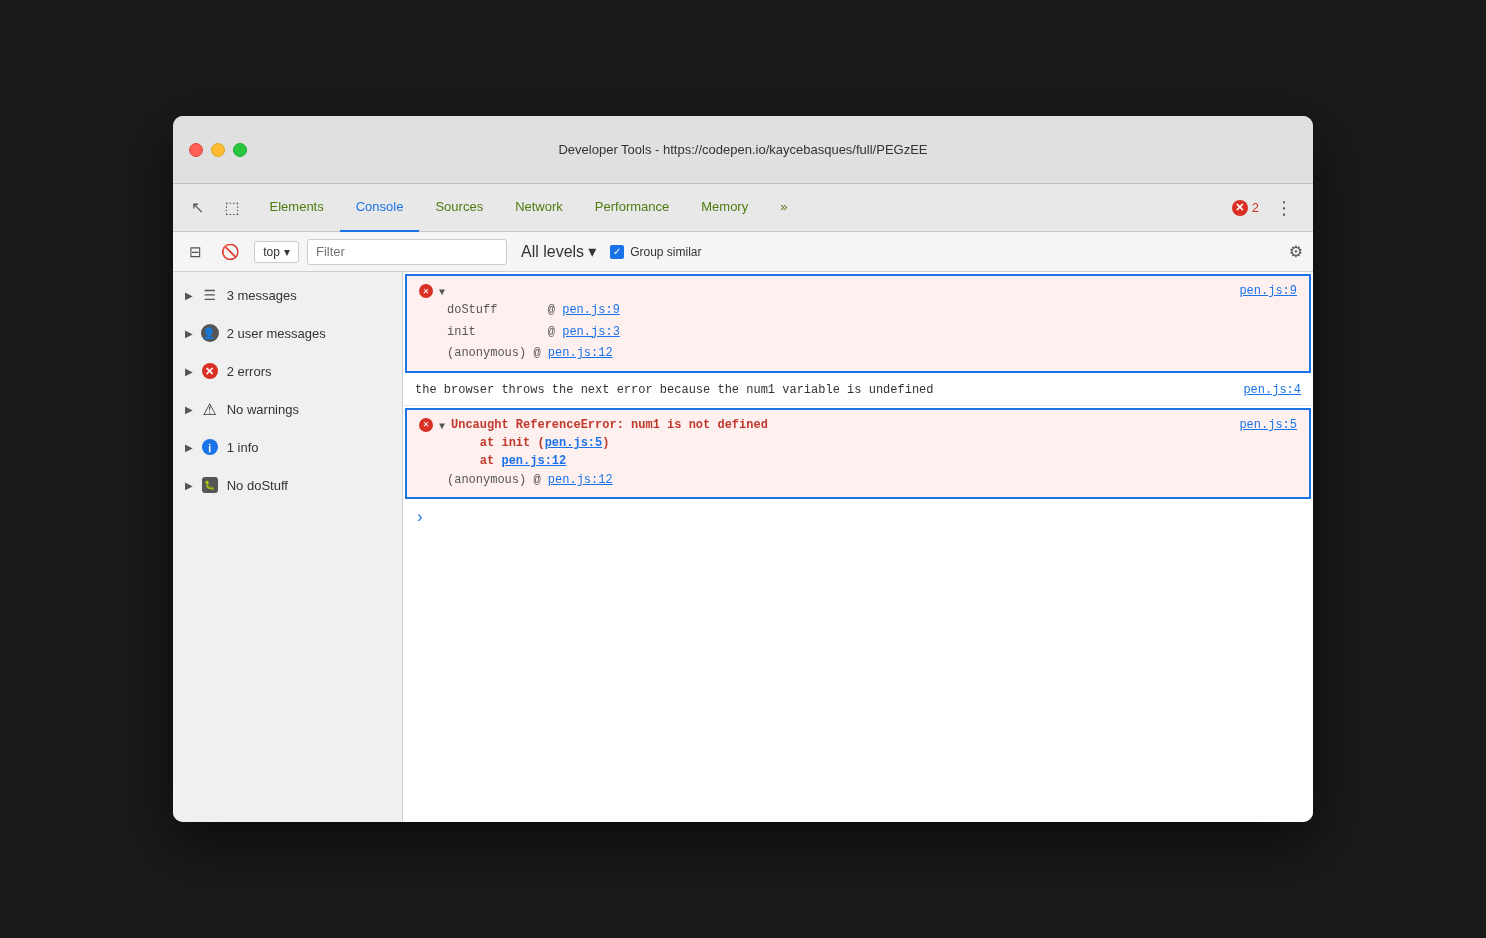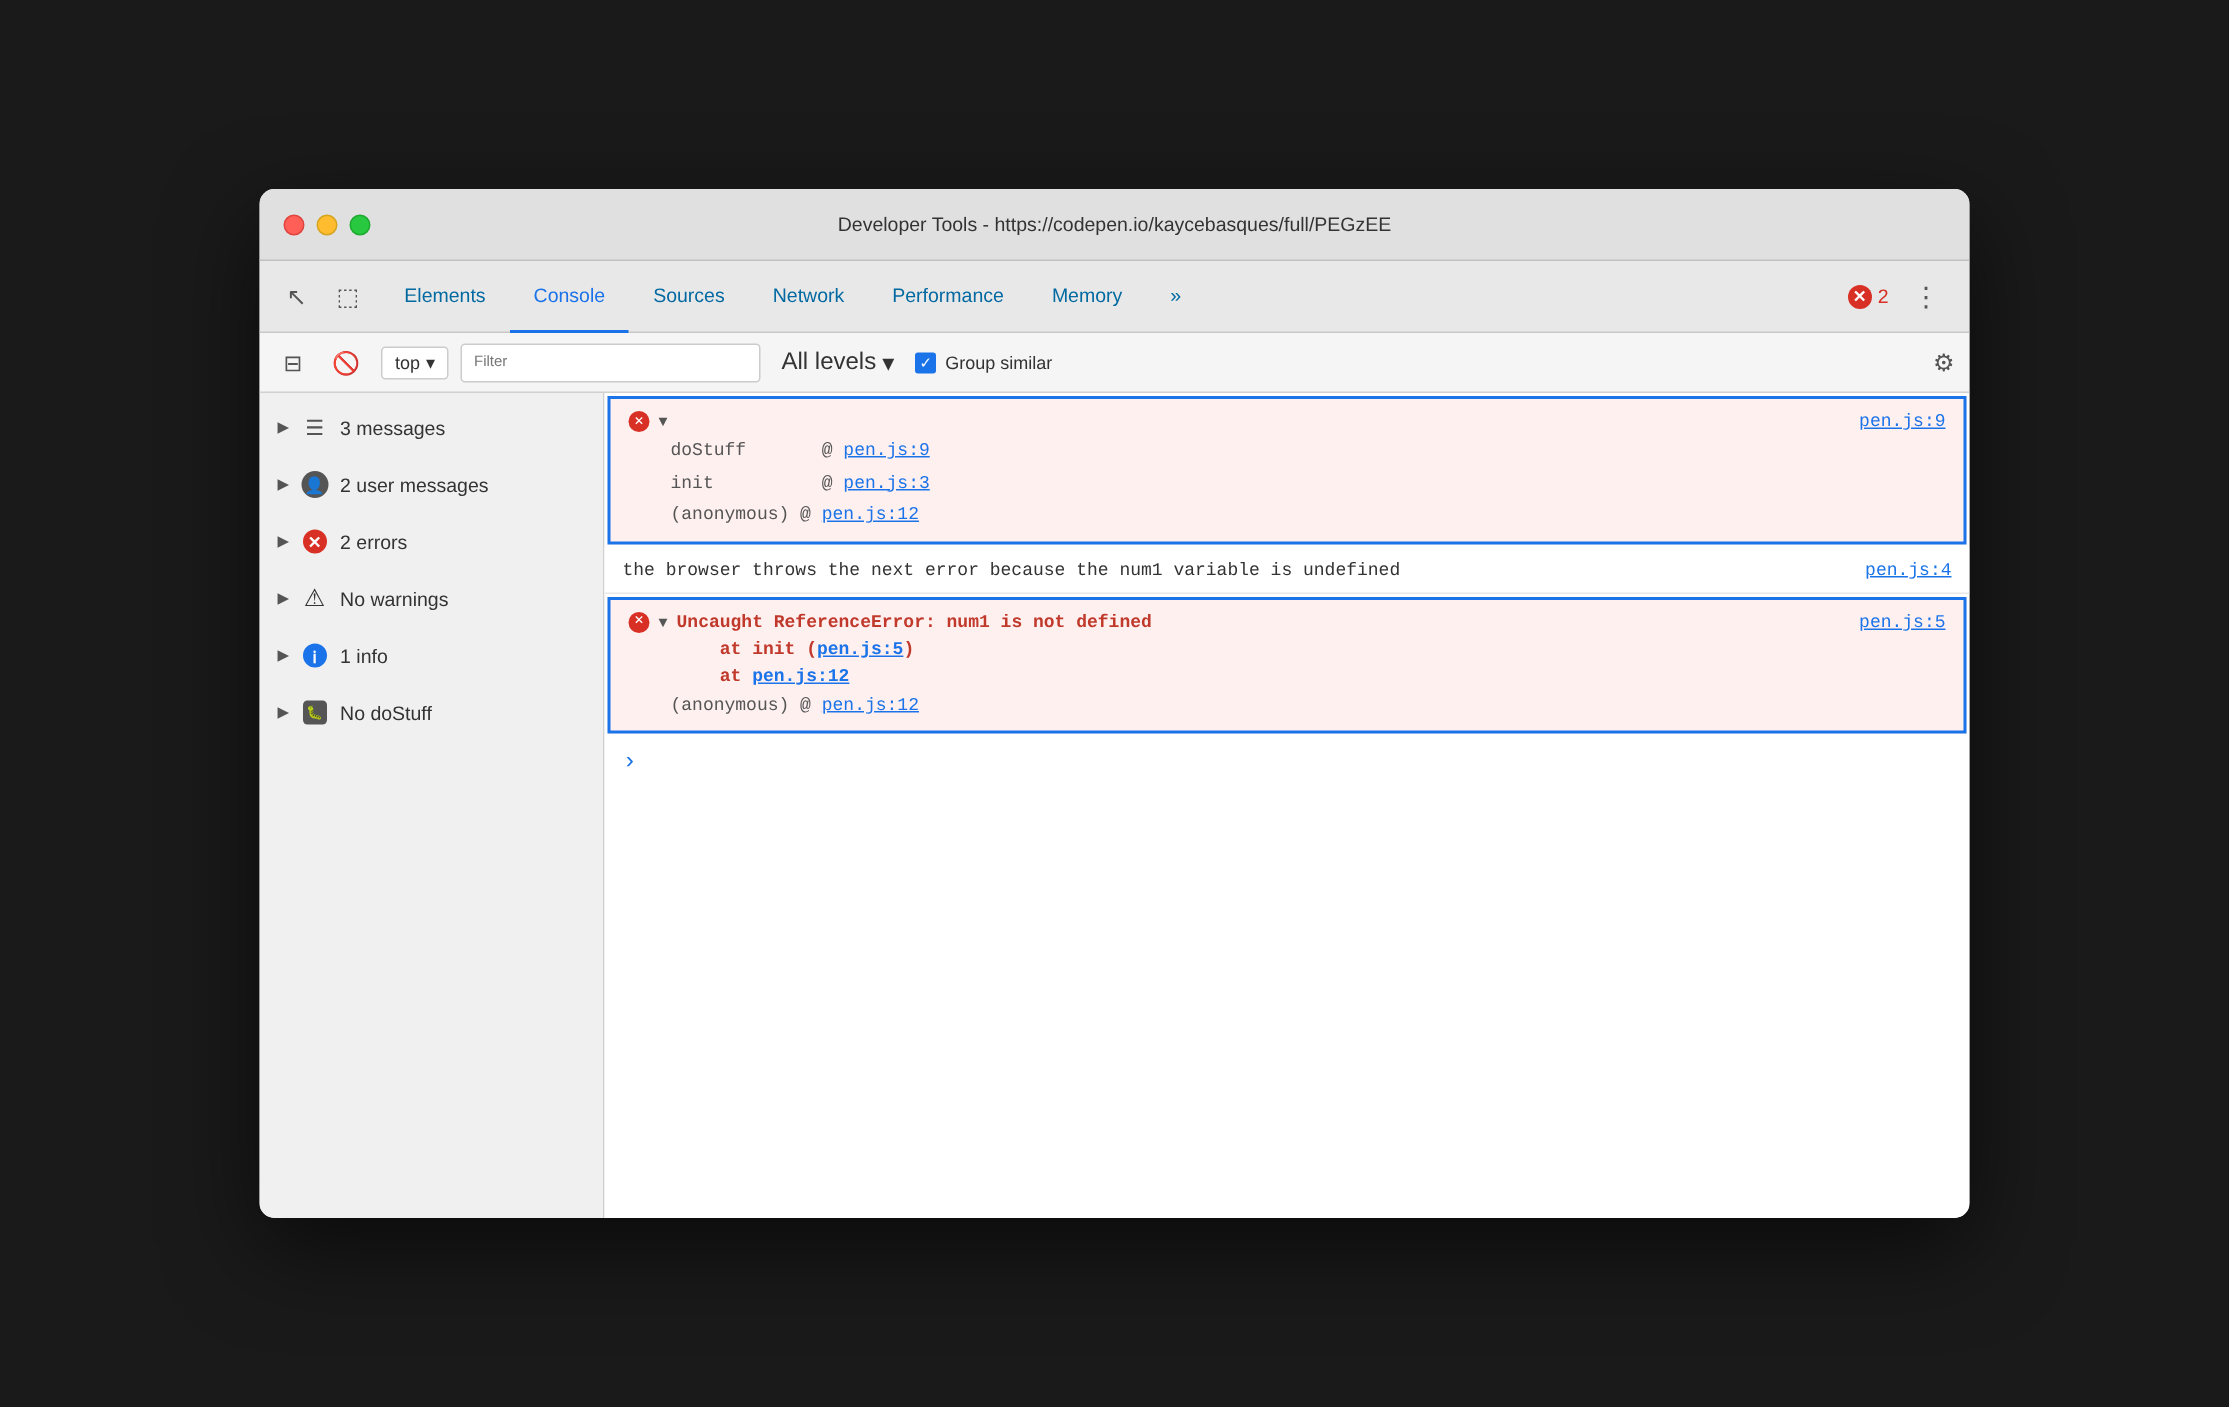--- a/index.html
+++ b/index.html
@@ -24,7 +24,7 @@
     
     .titlebar {
       background: #e0e0e0;
-      height: 48px;
+      height: 68px;
       display: flex;
       align-items: center;
       padding: 0 16px;

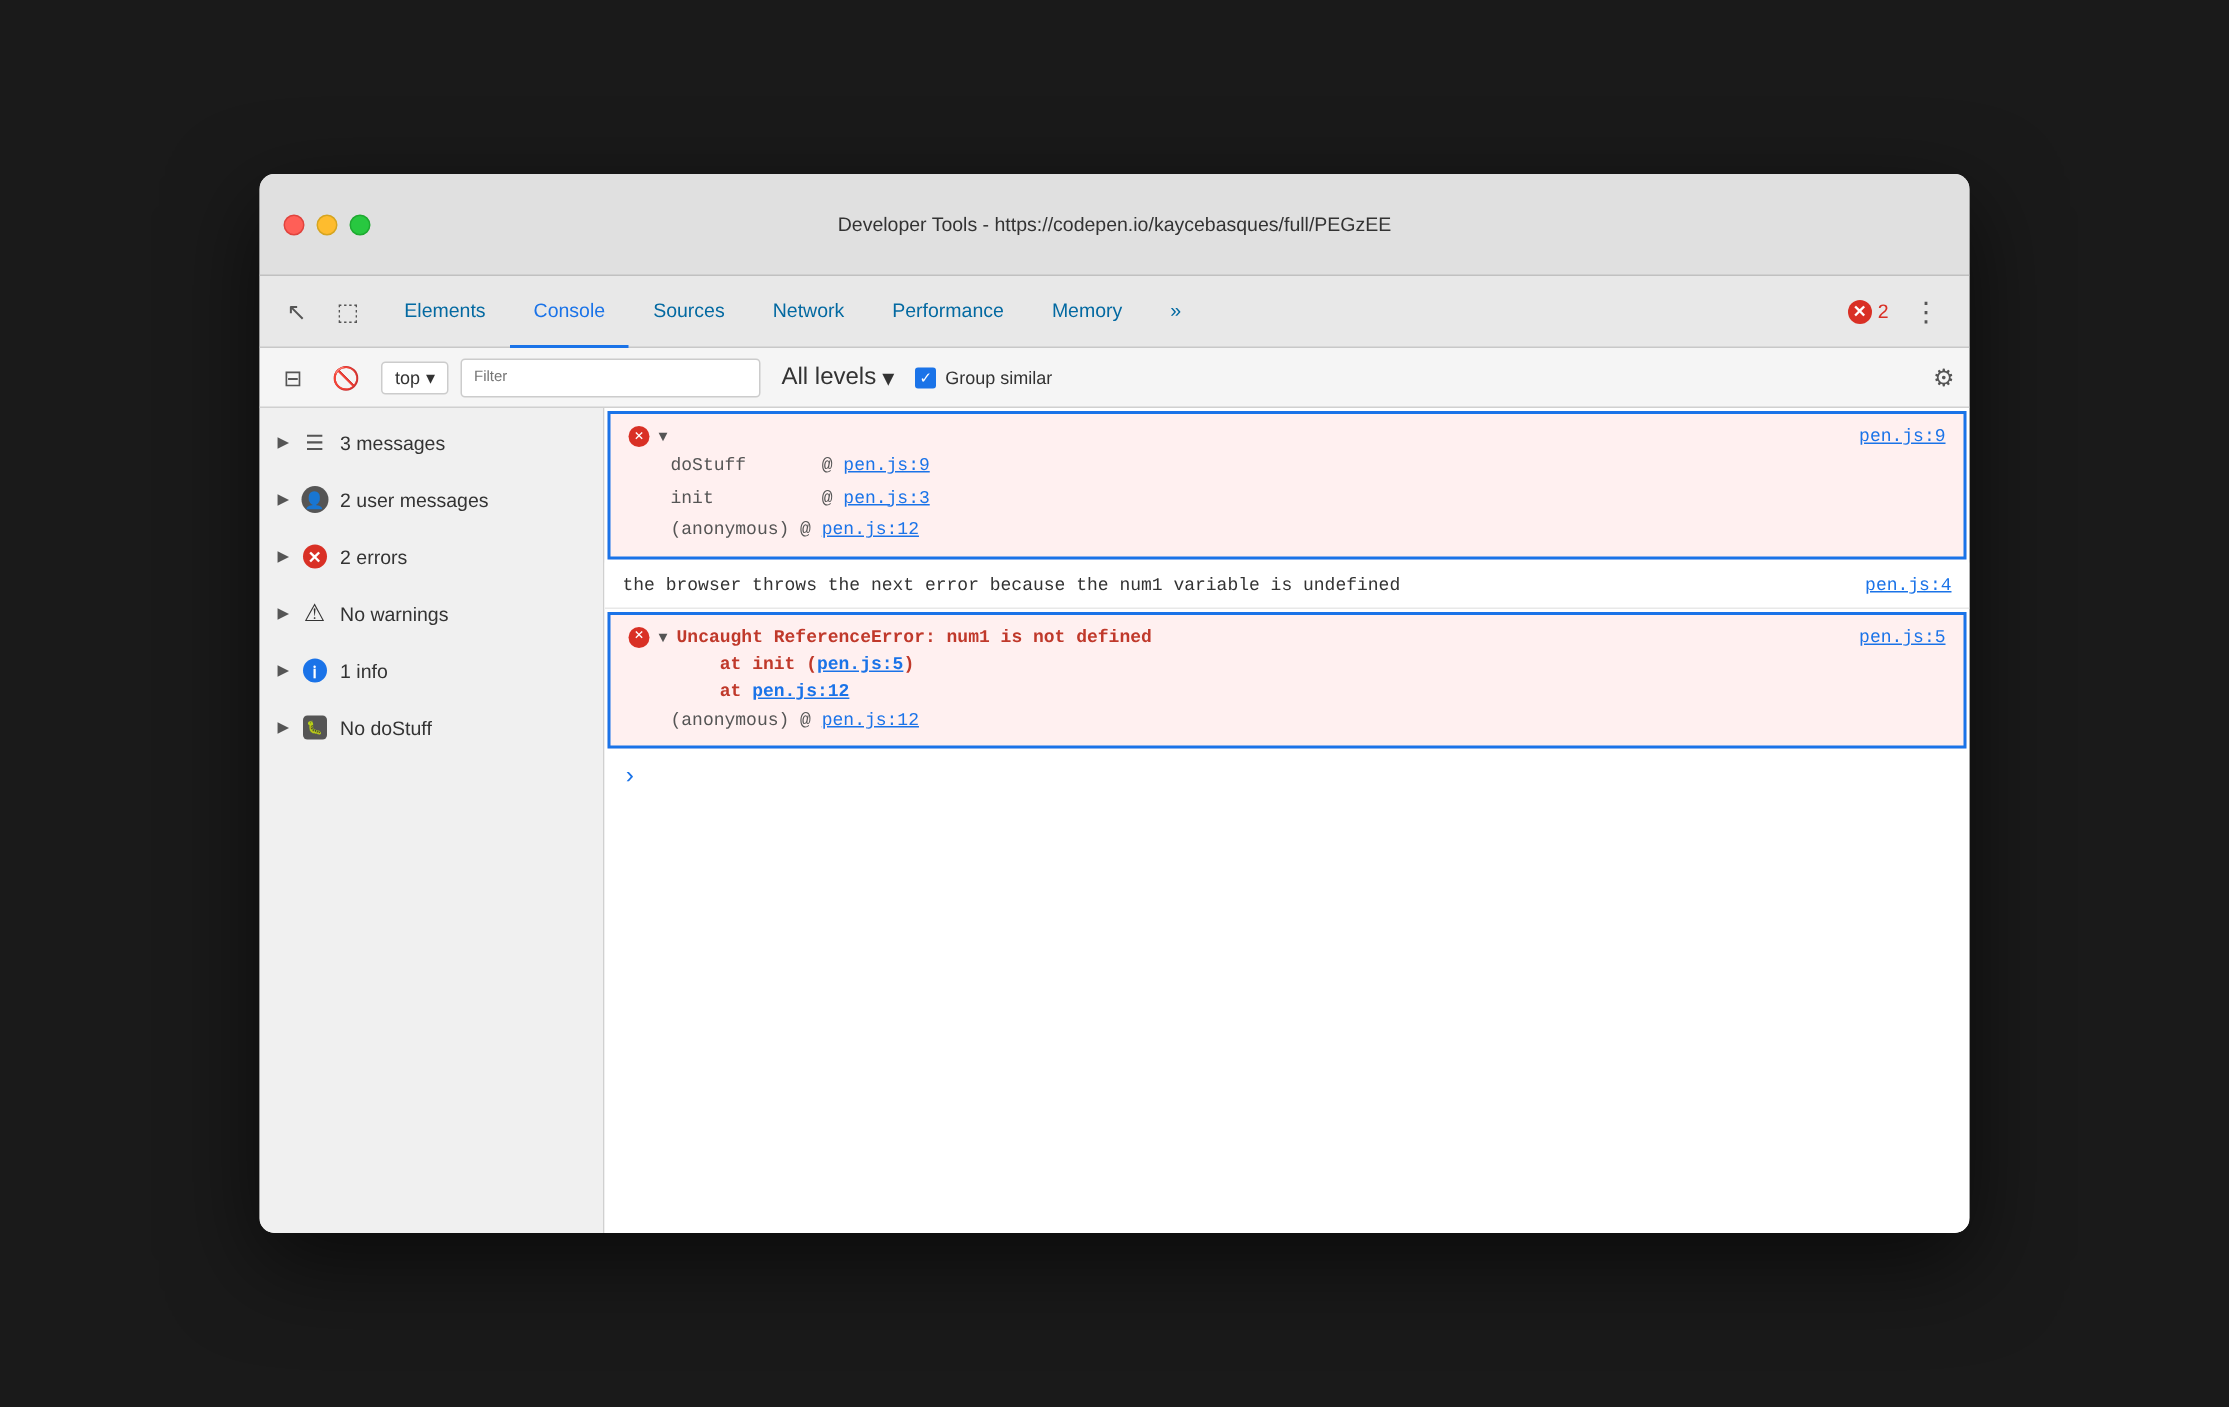--- a/index.html
+++ b/index.html
@@ -93,7 +93,7 @@
       display: flex;
       align-items: center;
       font-size: 13px;
-      color: #0369a1;
+      color: #4d7c0f;
       cursor: pointer;
       border-bottom: 2px solid transparent;
       white-space: nowrap;

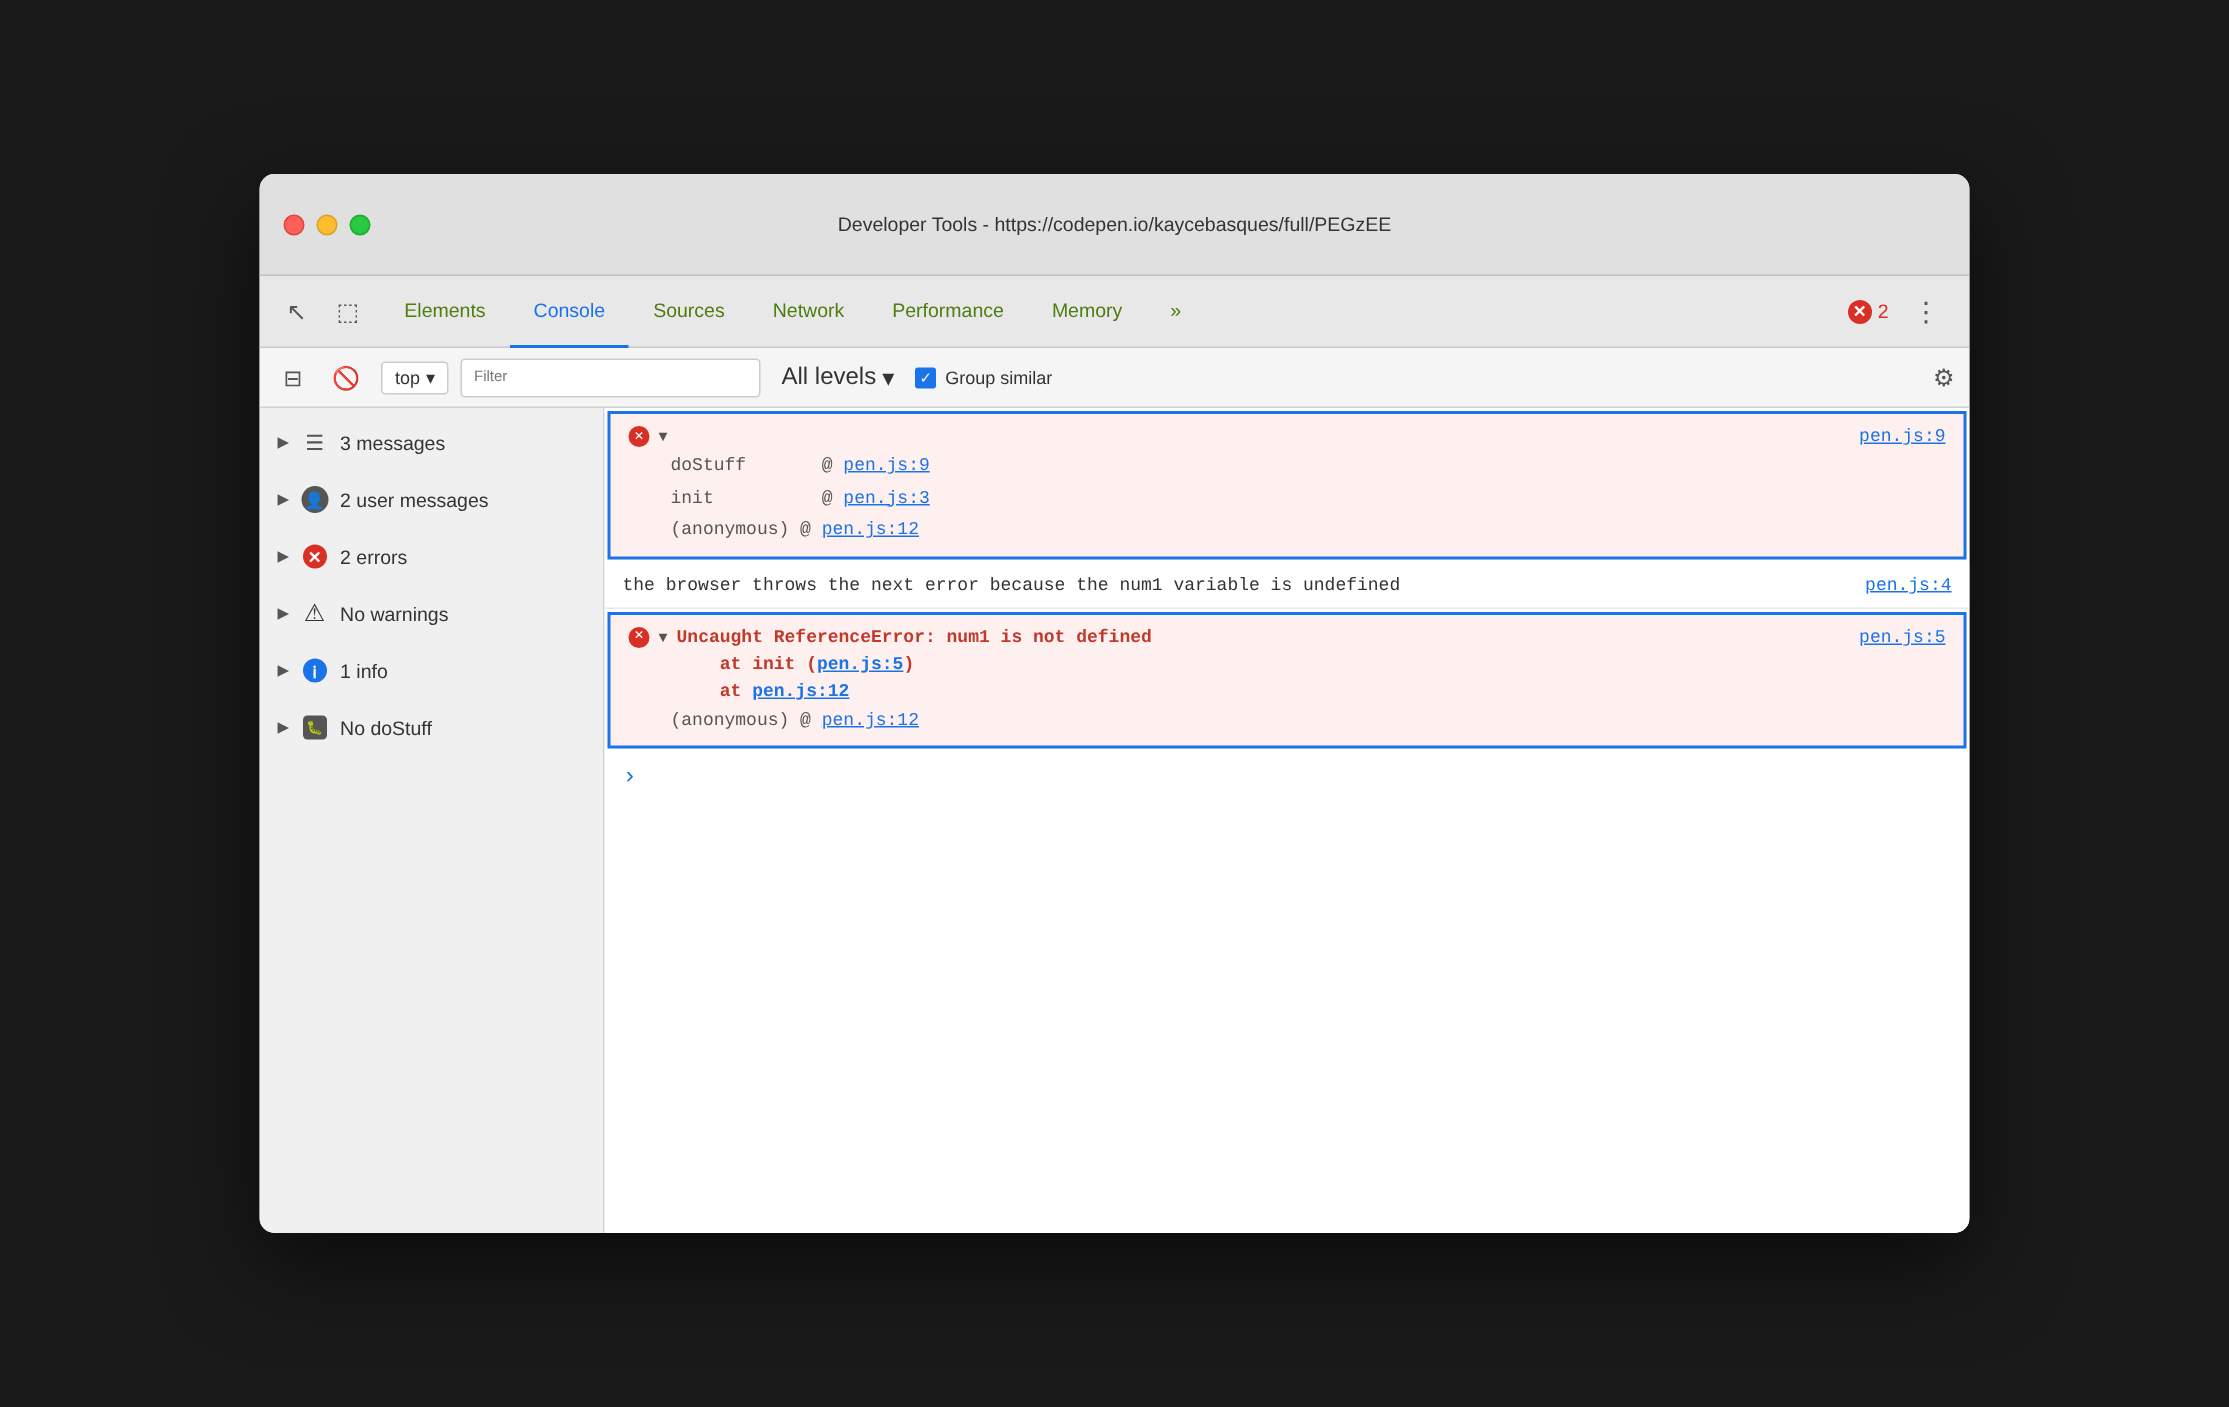--- a/index.html
+++ b/index.html
@@ -178,7 +178,7 @@
       border: 1px solid #ccc;
       border-radius: 3px;
       padding: 0 8px;
-      font-size: 10px;
+      font-size: 13px;
       background: #fff;
       color: #1d4ed8;
     }

